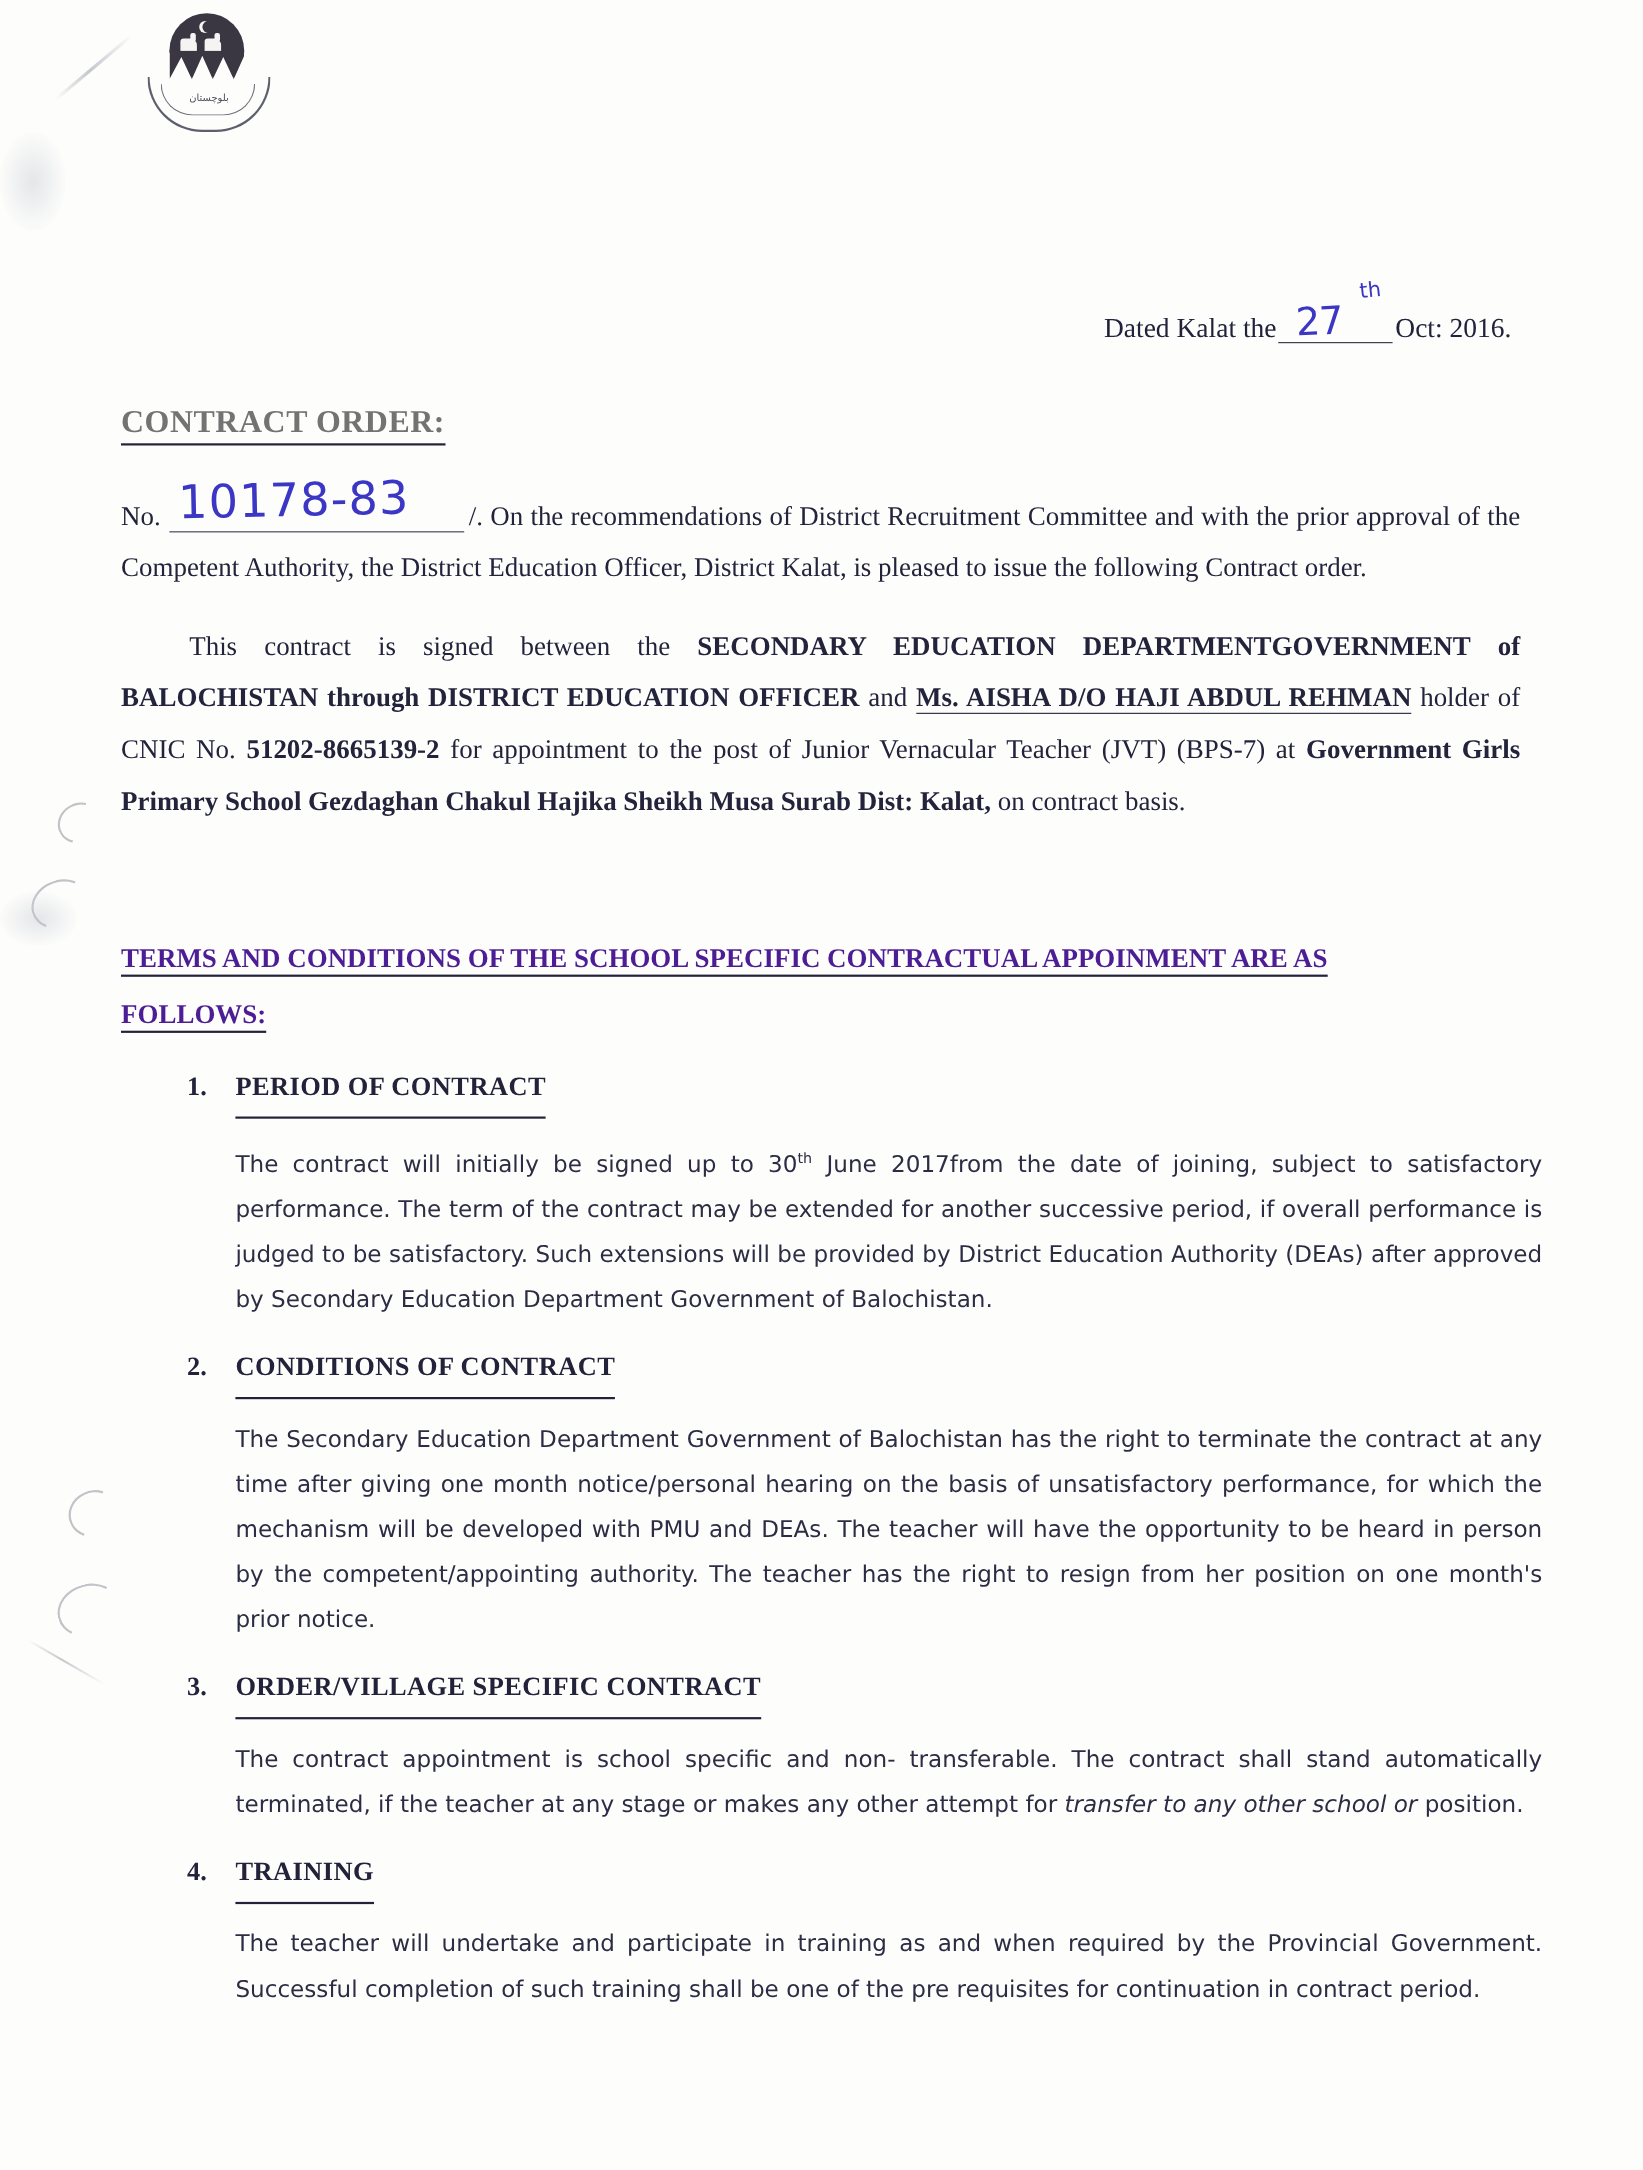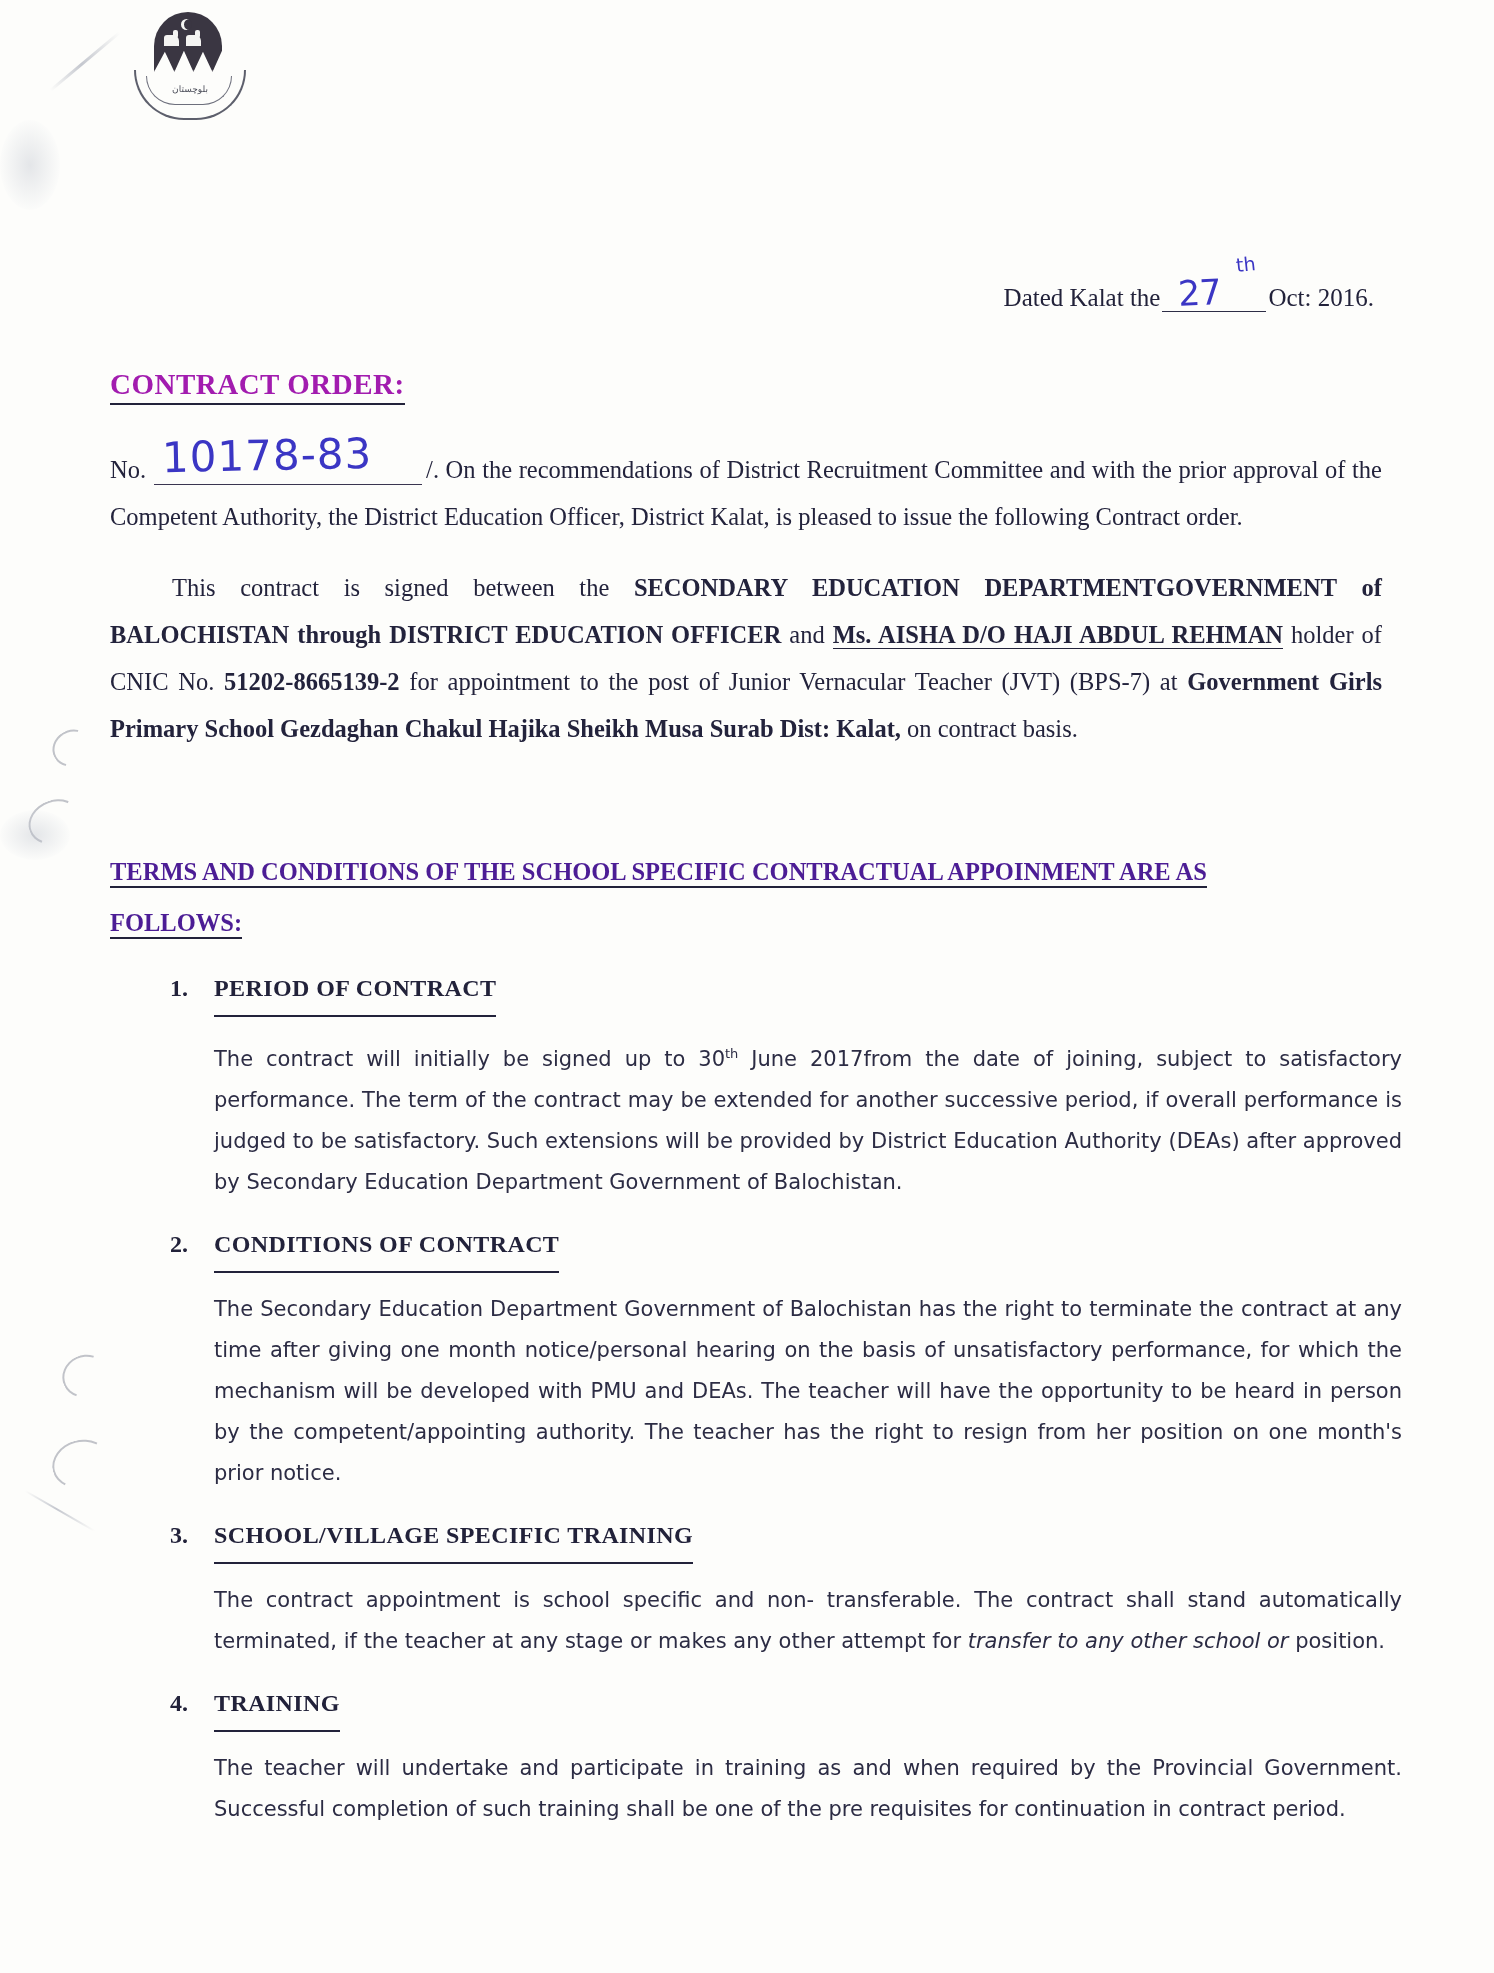--- a/index.html
+++ b/index.html
@@ -206,7 +206,7 @@
     letter-spacing: 0.5px;
     border-bottom: 2.2px solid #22223a;
     padding-bottom: 2px;
-    color: #a21caf;
+    color: #737373;
   }
 
   .body-col {

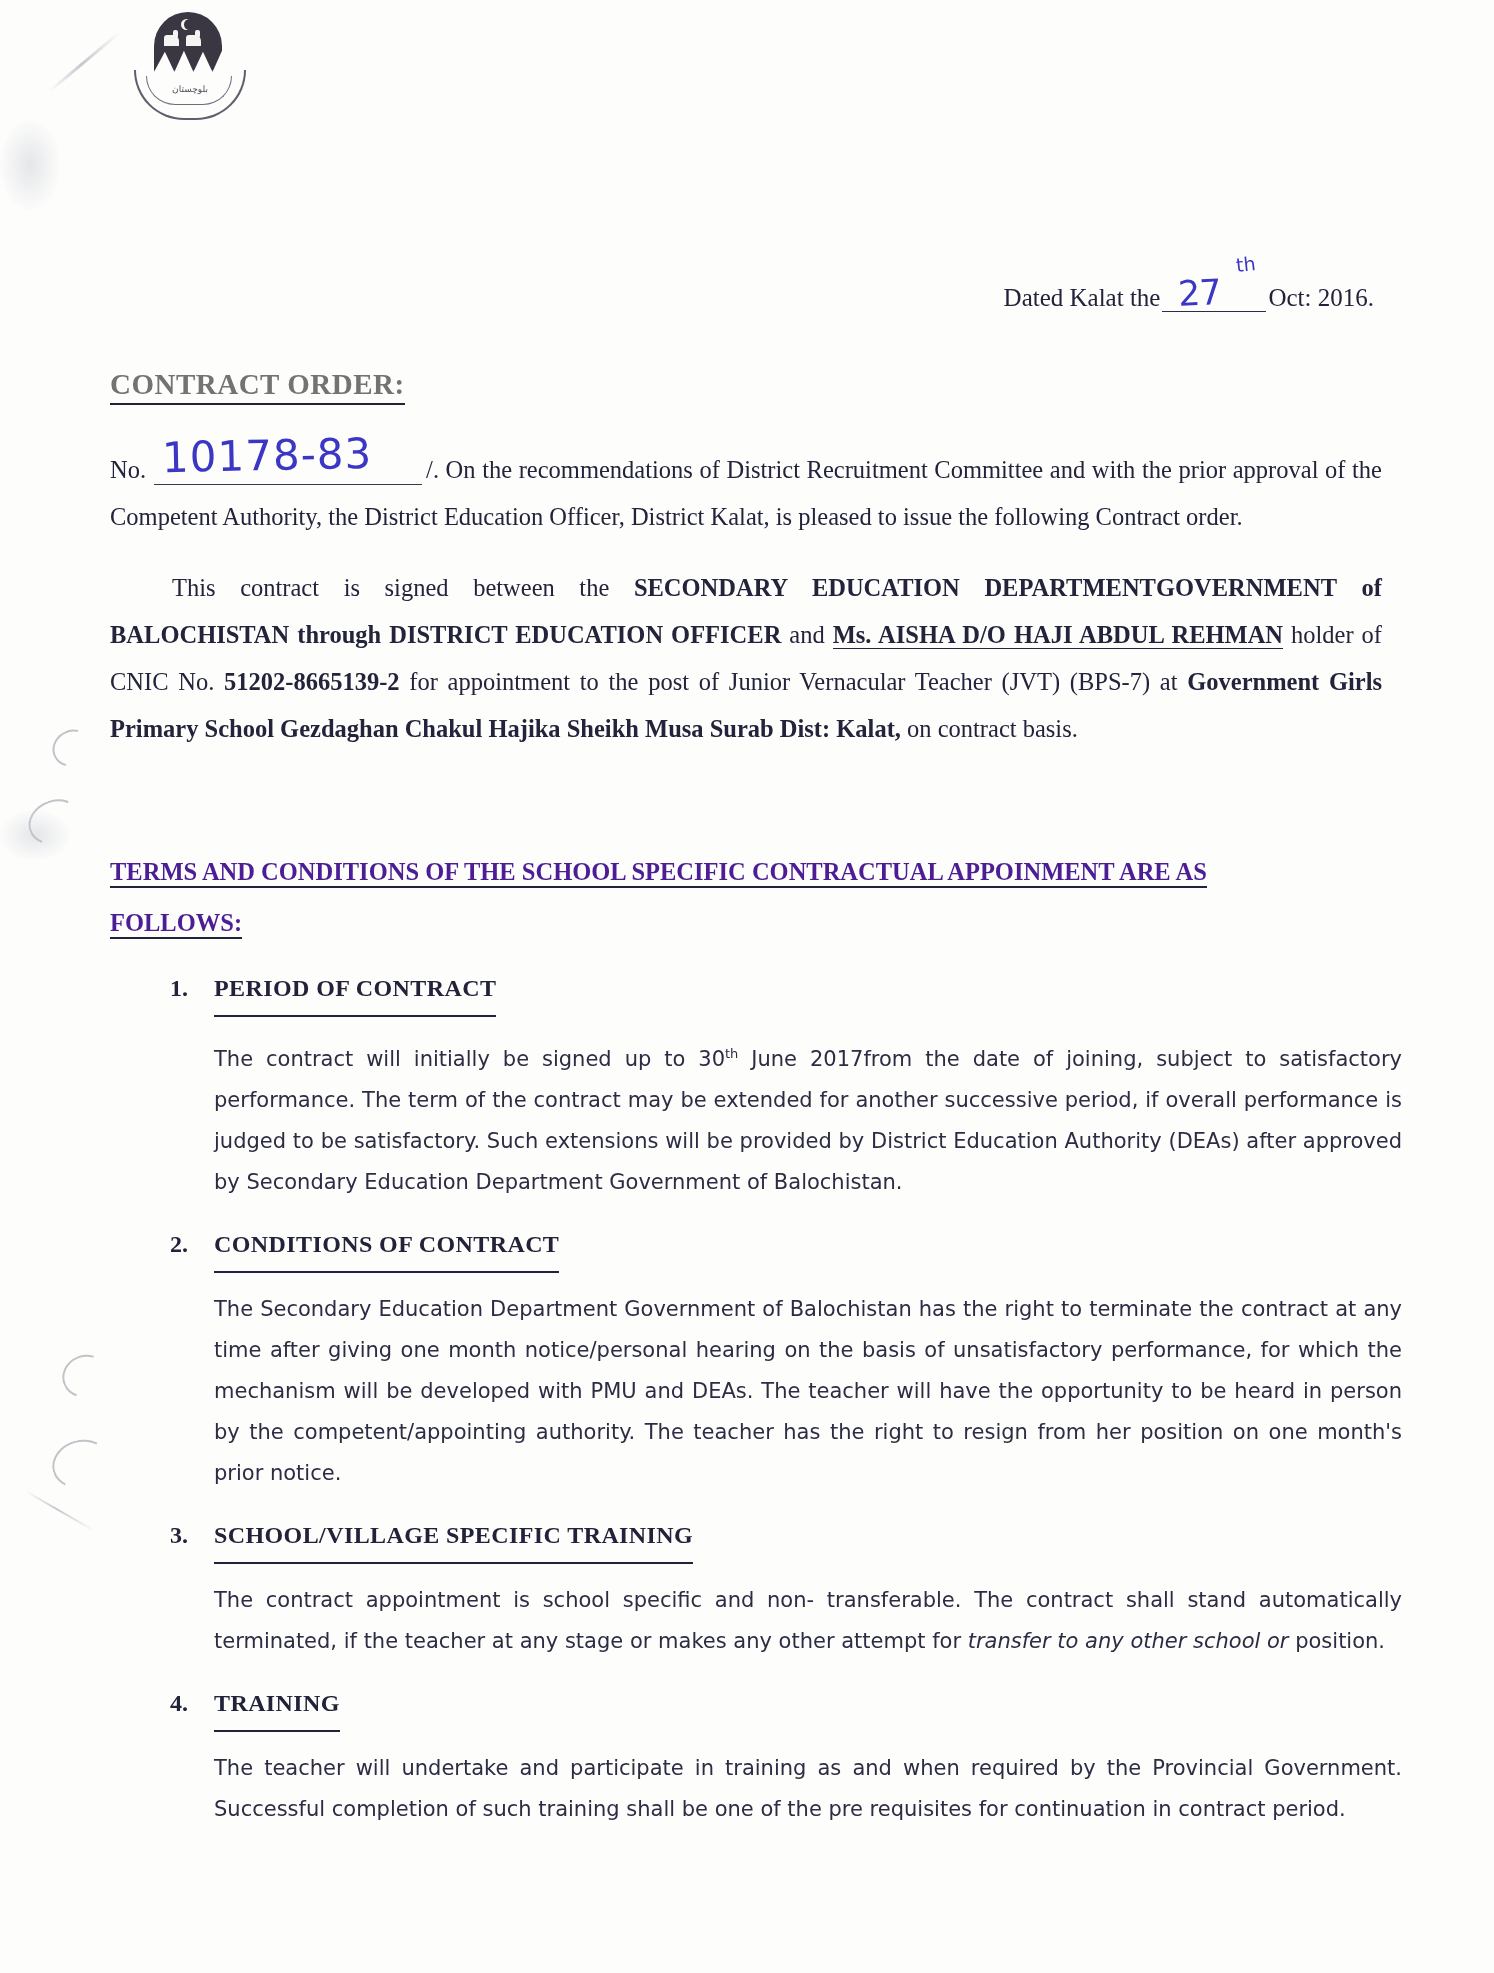--- a/index.html
+++ b/index.html
@@ -383,7 +383,7 @@
     <div class="sec">
       <div class="sec-head">
         <span class="sec-num">3.</span>
-        <span class="sec-title">SCHOOL/VILLAGE SPECIFIC TRAINING</span>
+        <span class="sec-title">ORDER/VILLAGE SPECIFIC CONTRACT</span>
       </div>
       <div class="sec-body"><span>The contract appointment is school specific and non- transferable. The contract shall stand automatically terminated, if the teacher at any stage or makes any other attempt for </span><i>transfer to any other school or</i><span> position.</span></div>
     </div>

